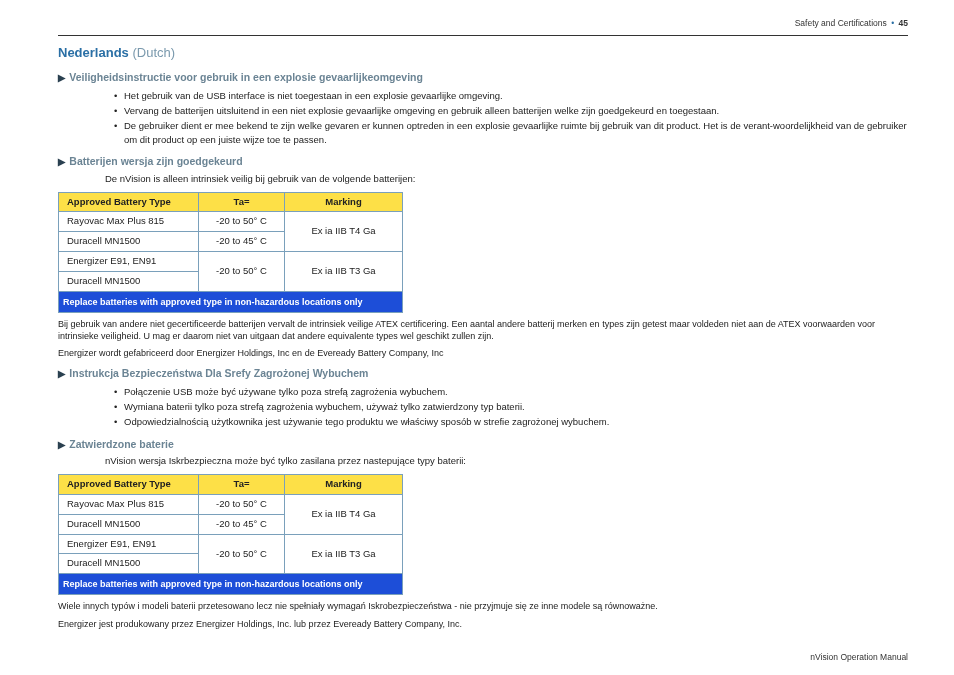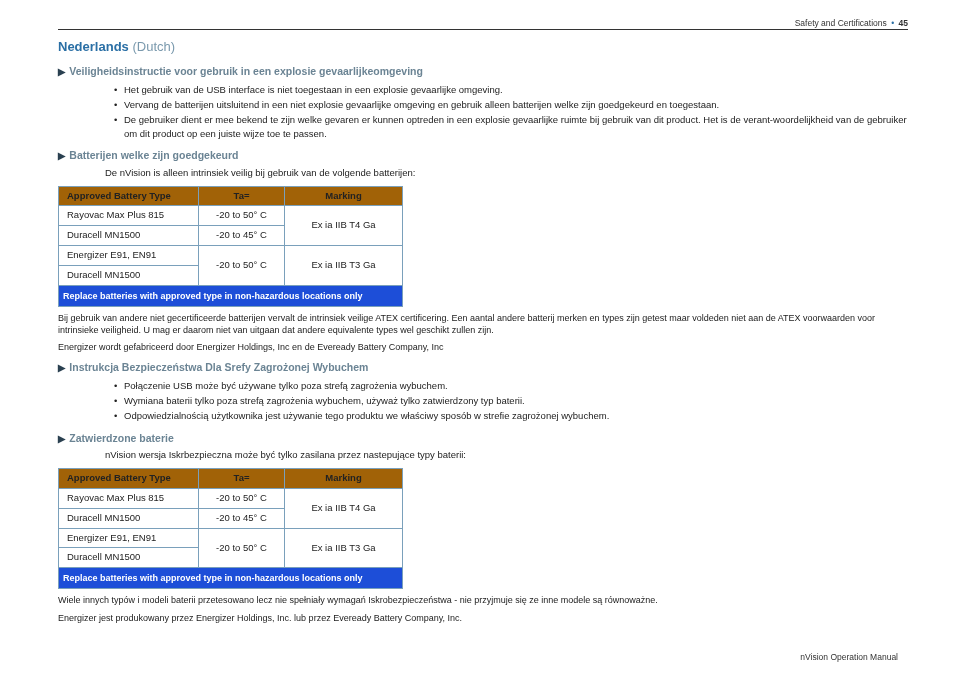--- a/index.html
+++ b/index.html
@@ -19,6 +19,7 @@
     .header-right {
       text-align: right;
       font-size: 8.5px;
+      margin-bottom: 6px;
       color: #333;
     }
     .header-right .dot { color: #2a6fa5; margin: 0 2px; }

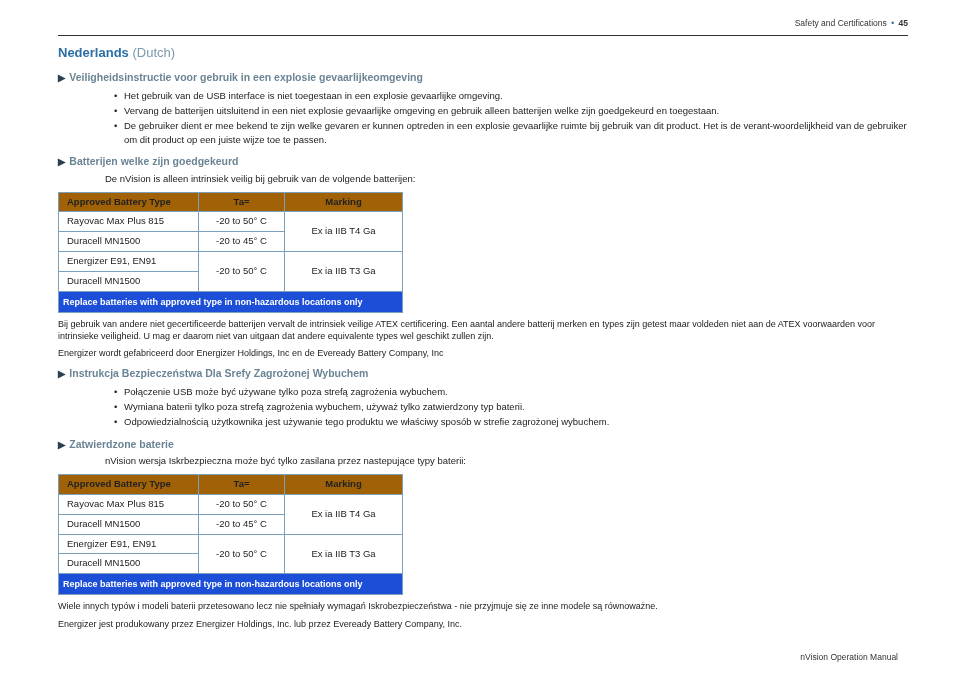--- a/index.html
+++ b/index.html
@@ -110,7 +110,7 @@
   </ul>
 
   <div class="subhead">
-    <span class="tri">▶</span><span>Batterijen welke zijn goedgekeurd</span>
+    <span class="tri">▶</span><span>Batterijen wersja zijn goedgekeurd</span>
   </div>
   <p class="body-p">De nVision is alleen intrinsiek veilig bij gebruik van de volgende batterijen:</p>
 

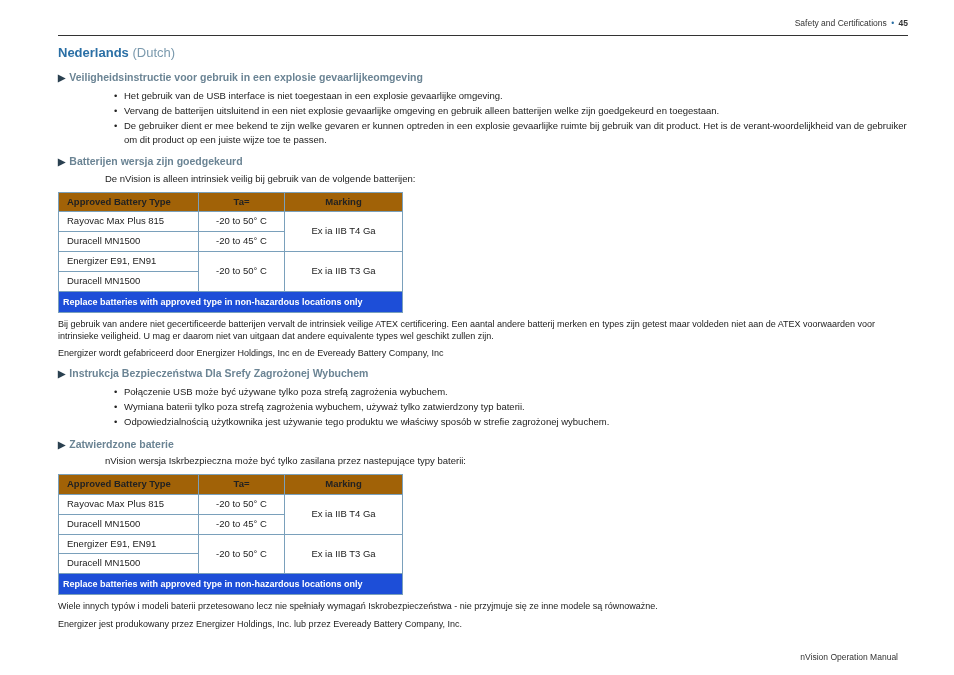--- a/index.html
+++ b/index.html
@@ -59,7 +59,7 @@
       vertical-align: middle;
     }
     table.battery th {
-      background: #a16207;
+      background: #fde047;
       font-weight: 600;
       text-align: center;
     }

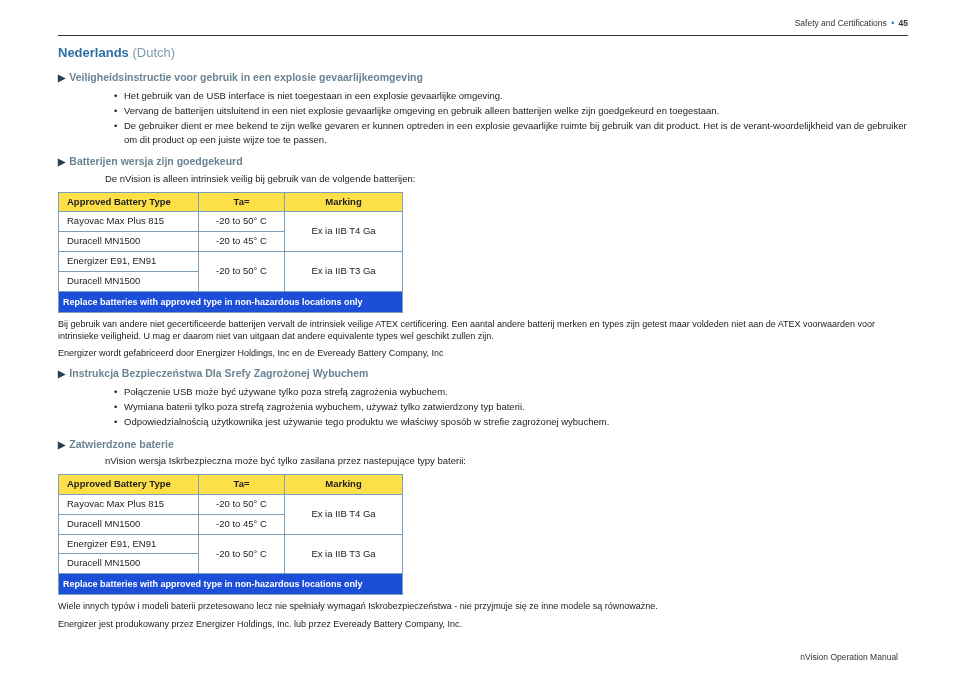--- a/index.html
+++ b/index.html
@@ -79,7 +79,7 @@
     .footer-right {
       position: absolute;
       bottom: 12px;
-      right: 56px;
+      right: 46px;
       font-size: 8.5px;
       color: #333;
     }

